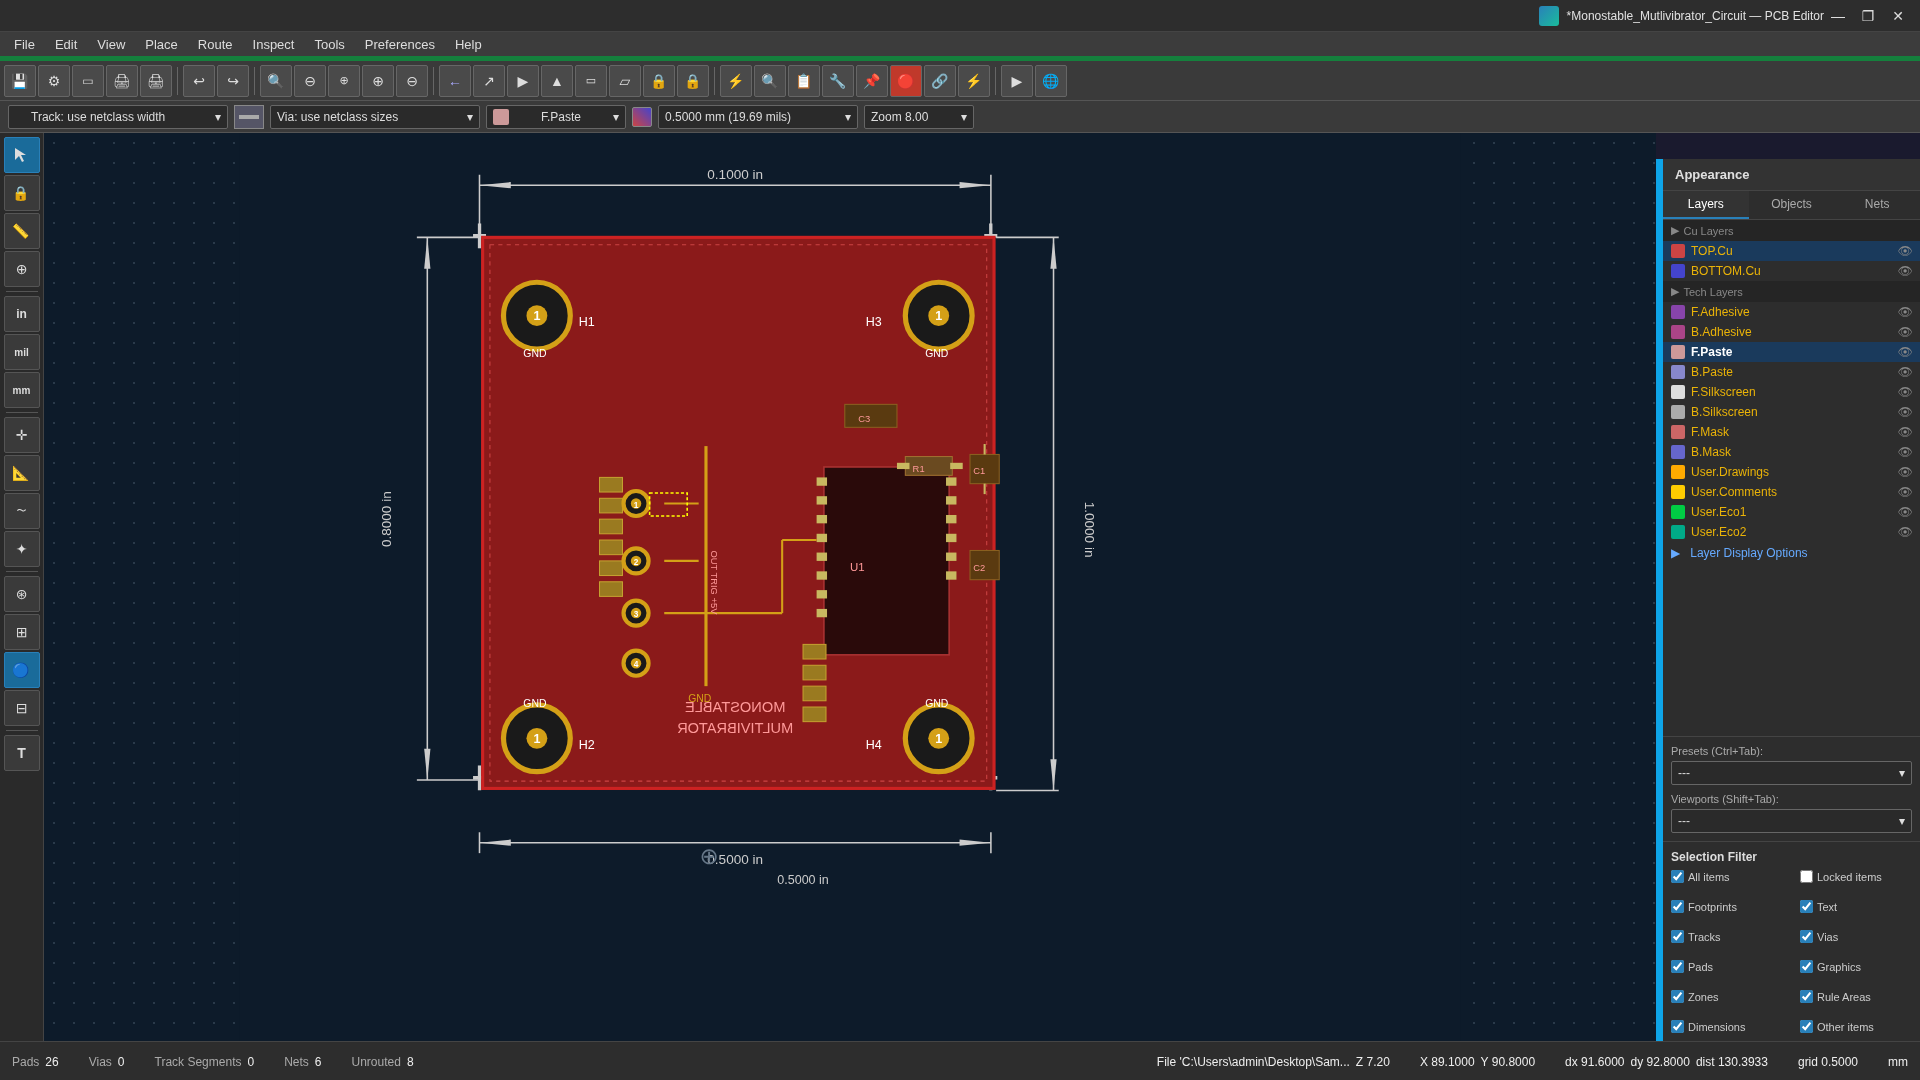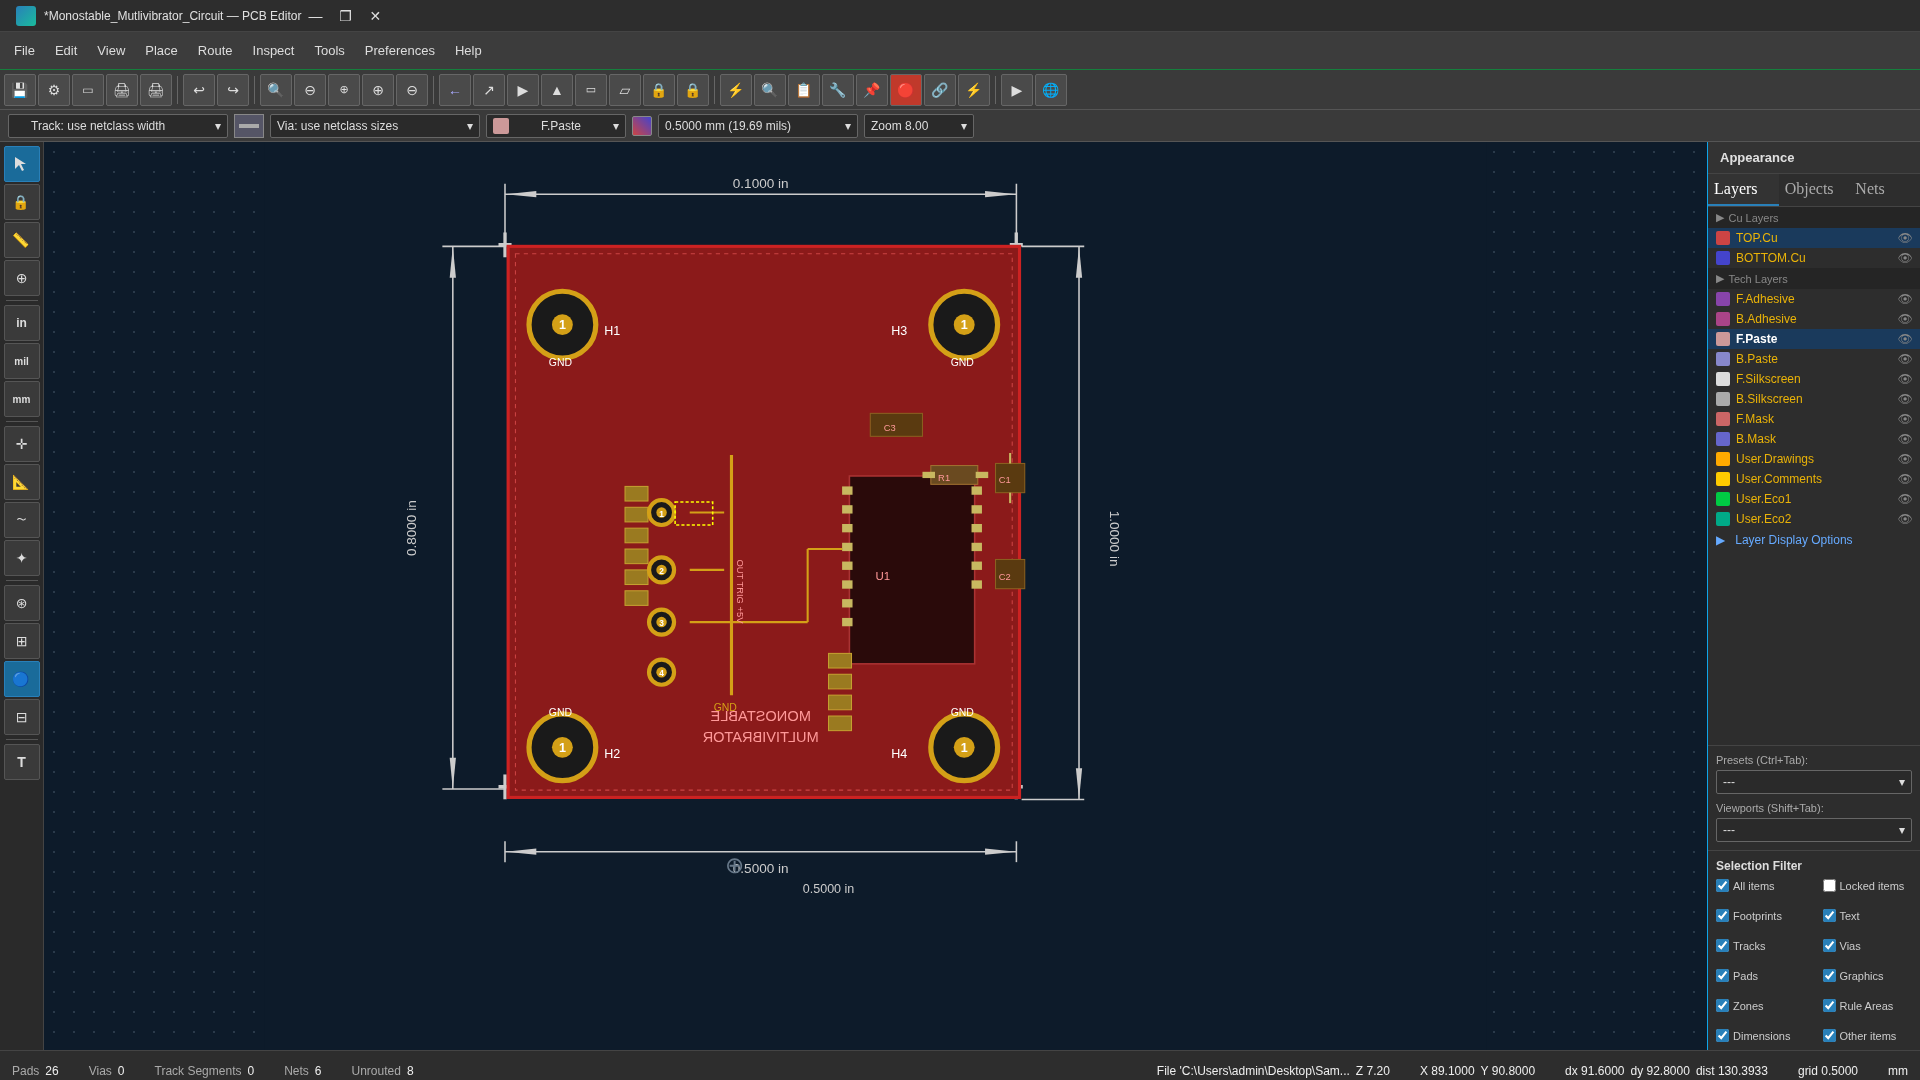--- a/index.html
+++ b/index.html
@@ -6,7 +6,7 @@
     body { width: 1920px; height: 1080px; background: #1a1a2e; font-family: 'Segoe UI', Arial, sans-serif; font-size: 12px; overflow: hidden; color: #e0e0e0; }
 
     
-    #titlebar { width: 100%; height: 32px; background: #2d2d2d; display: flex; align-items: center; justify-content: flex-start; padding: 0 16px; border-bottom: 1px solid #444; }
+    #titlebar { width: 100%; height: 32px; background: #2d2d2d; display: flex; align-items: center; justify-content: flex-end; padding: 0 8px; border-bottom: 1px solid #444; }
     .titlebar-btn { width: 28px; height: 20px; background: none; border: none; color: #ddd; cursor: pointer; font-size: 14px; display: flex; align-items: center; justify-content: center; }
 
     

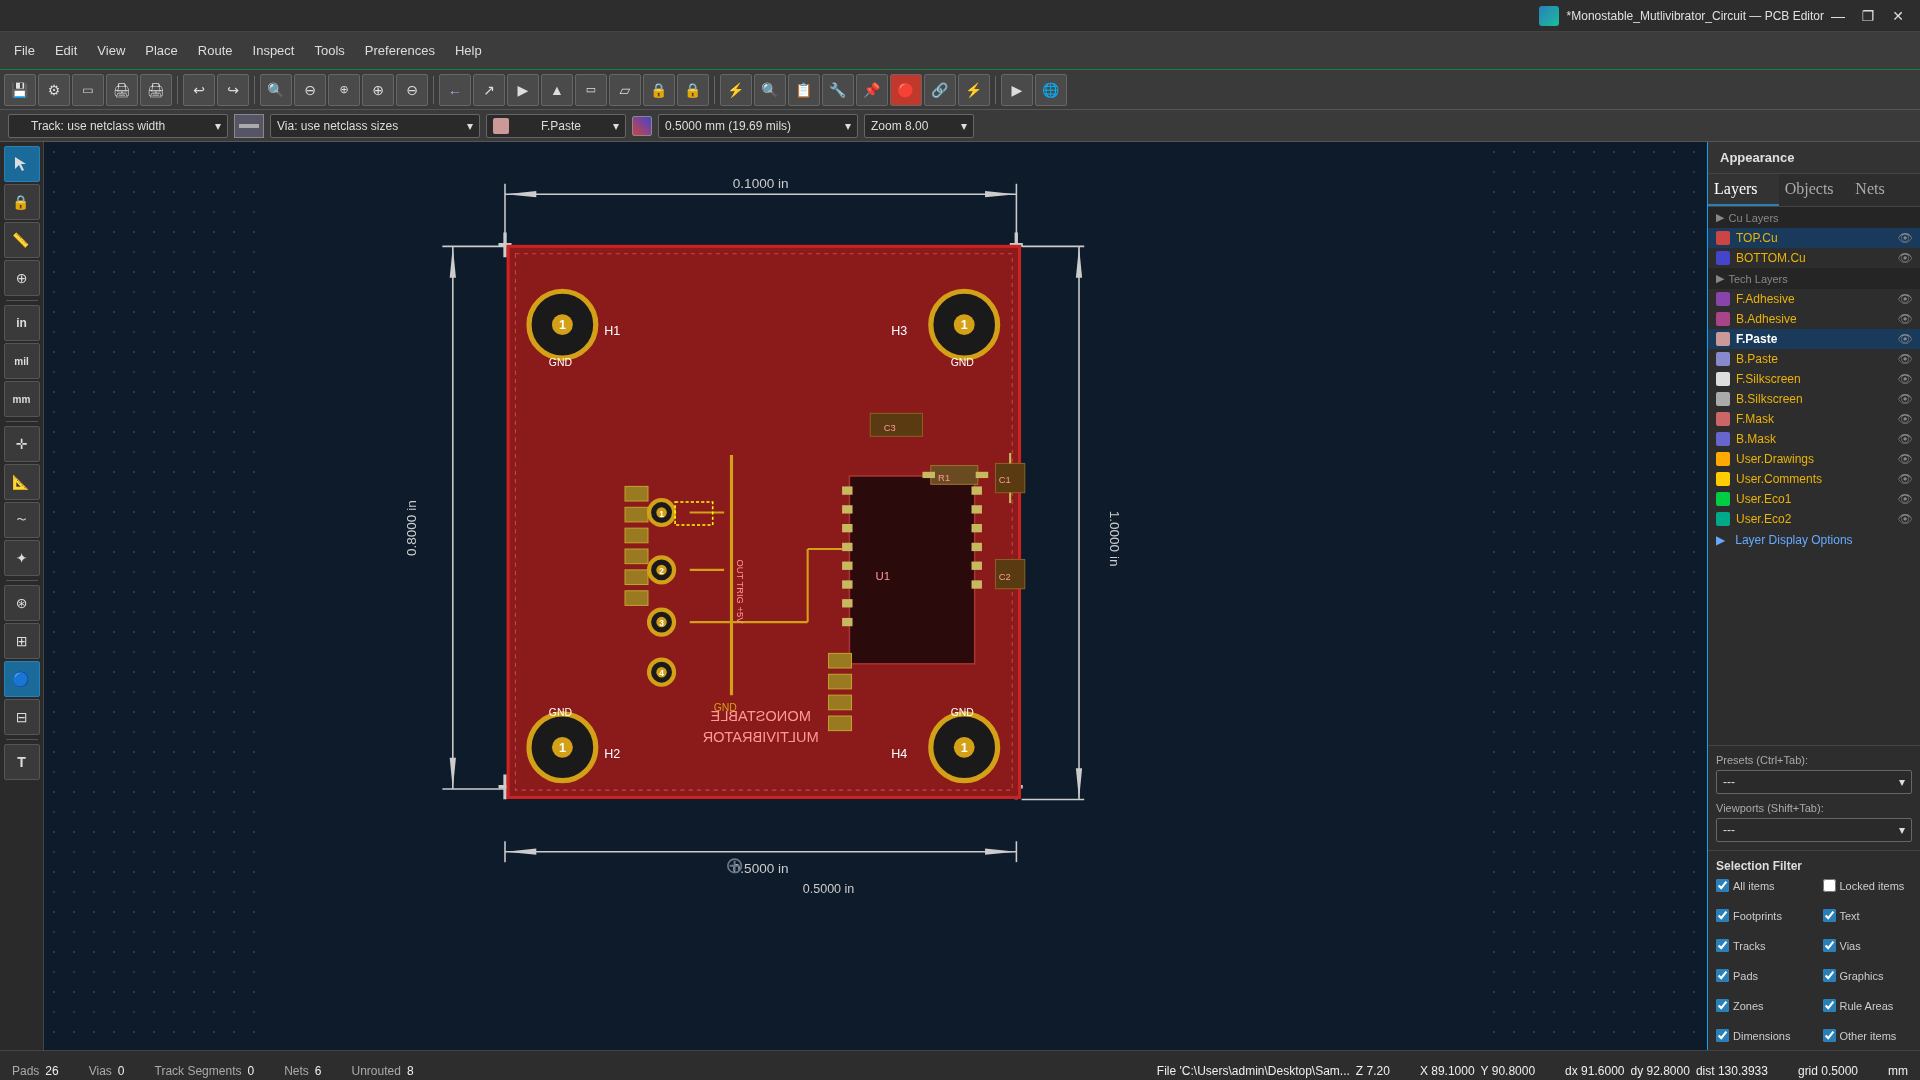--- a/index.html
+++ b/index.html
@@ -10,7 +10,7 @@
     .titlebar-btn { width: 28px; height: 20px; background: none; border: none; color: #ddd; cursor: pointer; font-size: 14px; display: flex; align-items: center; justify-content: center; }
 
     
-    #menubar { width: 100%; height: 38px; background: #3c3c3c; display: flex; align-items: center; padding: 12px 4px; border-bottom: 1px solid #15803d; }
+    #menubar { width: 100%; height: 29px; background: #3c3c3c; display: flex; align-items: center; padding: 12px 4px; border-bottom: 5px solid #15803d; }
     .menu-item { padding: 4px 10px; cursor: pointer; color: #ddd; font-size: 13px; }
 
     

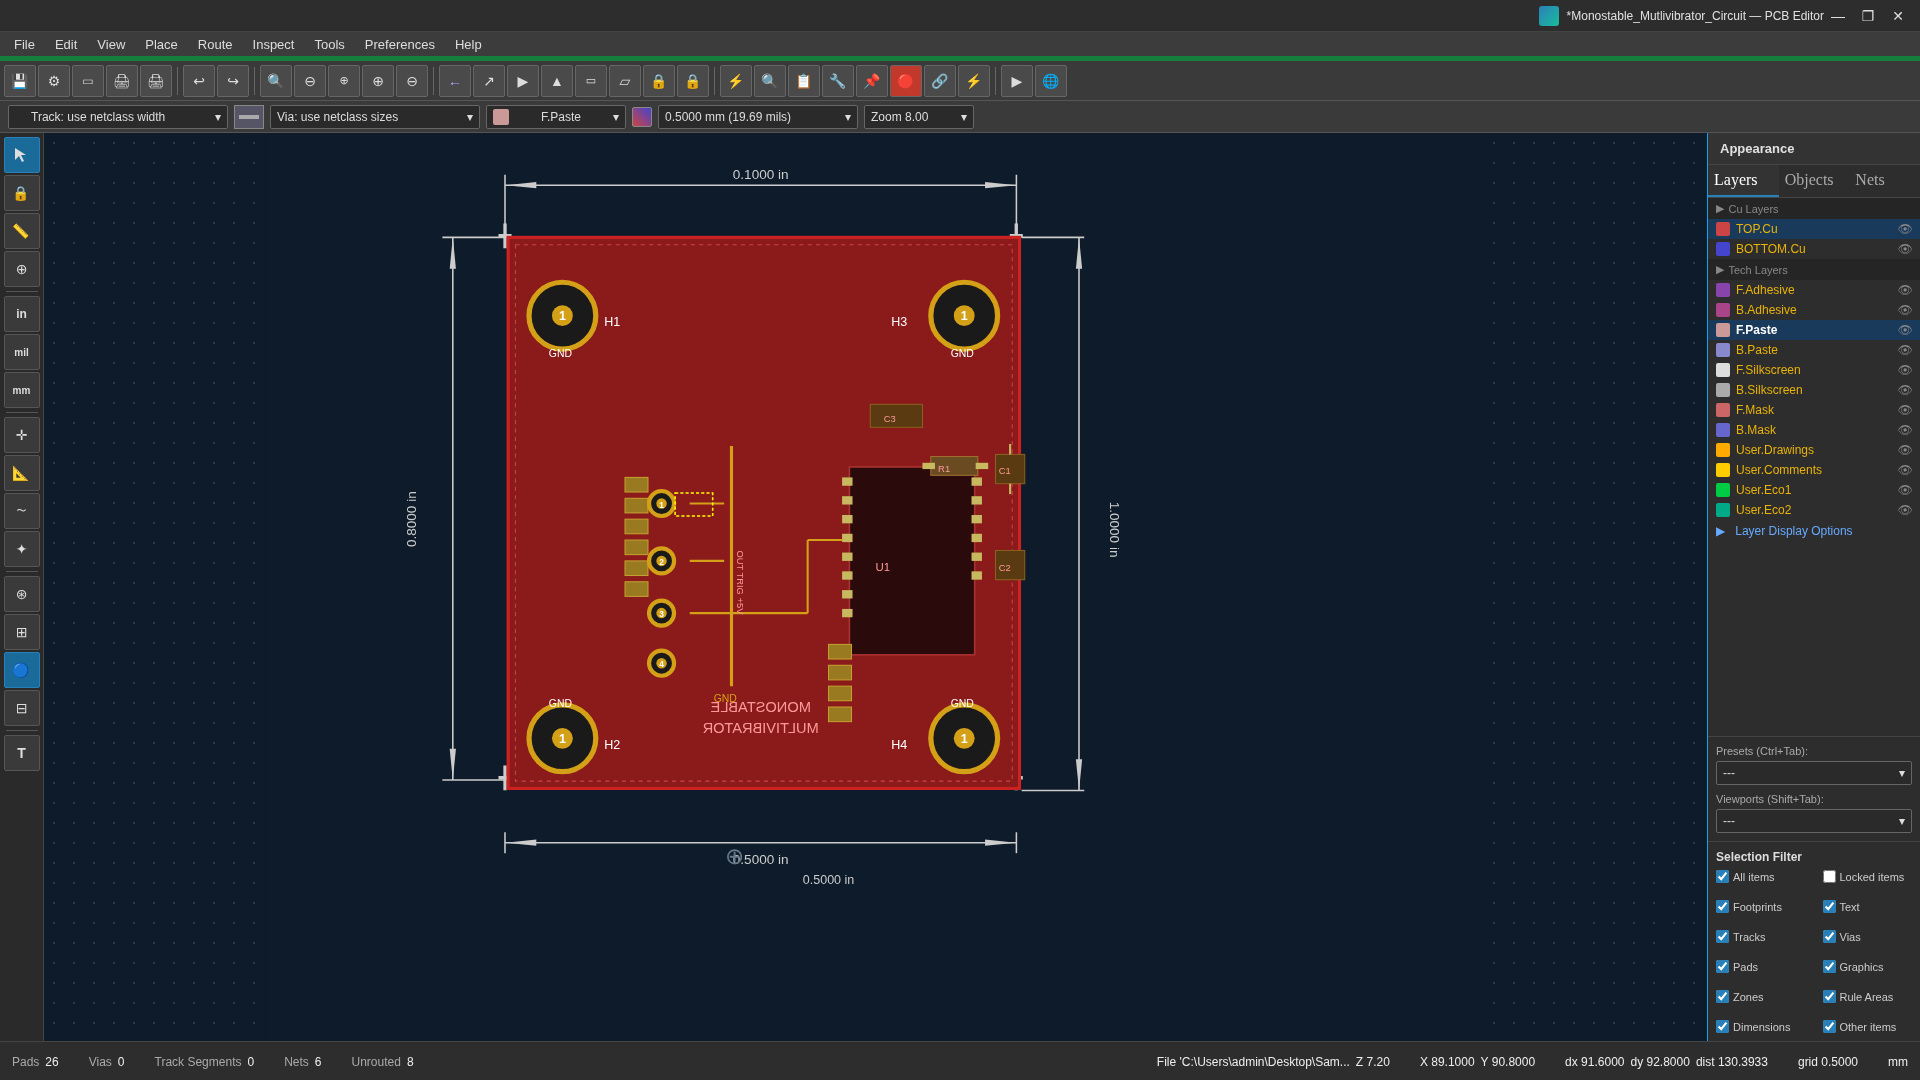--- a/index.html
+++ b/index.html
@@ -37,7 +37,7 @@
     #canvas-area { flex: 1; background: #0d1b2a; position: relative; overflow: hidden; }
 
     
-    #right-panel { width: 213px; background: #2d2d2d; border-left: 1px solid #0ea5e9; display: flex; flex-direction: column; }
+    #right-panel { width: 264px; background: #2d2d2d; border-left: 7px solid #0ea5e9; display: flex; flex-direction: column; margin-top: 26px; }
     #appearance-header { padding: 8px 12px; background: #333; border-bottom: 1px solid #444; font-weight: bold; font-size: 13px; }
     #appearance-tabs { display: flex; border-bottom: 1px solid #444; }
     .app-tab { flex: 1; padding: 6px; cursor: pointer; font-size: 16px; color: #aaa; border-bottom: 2px solid transparent; font-family: Liberation Serif, serif; }

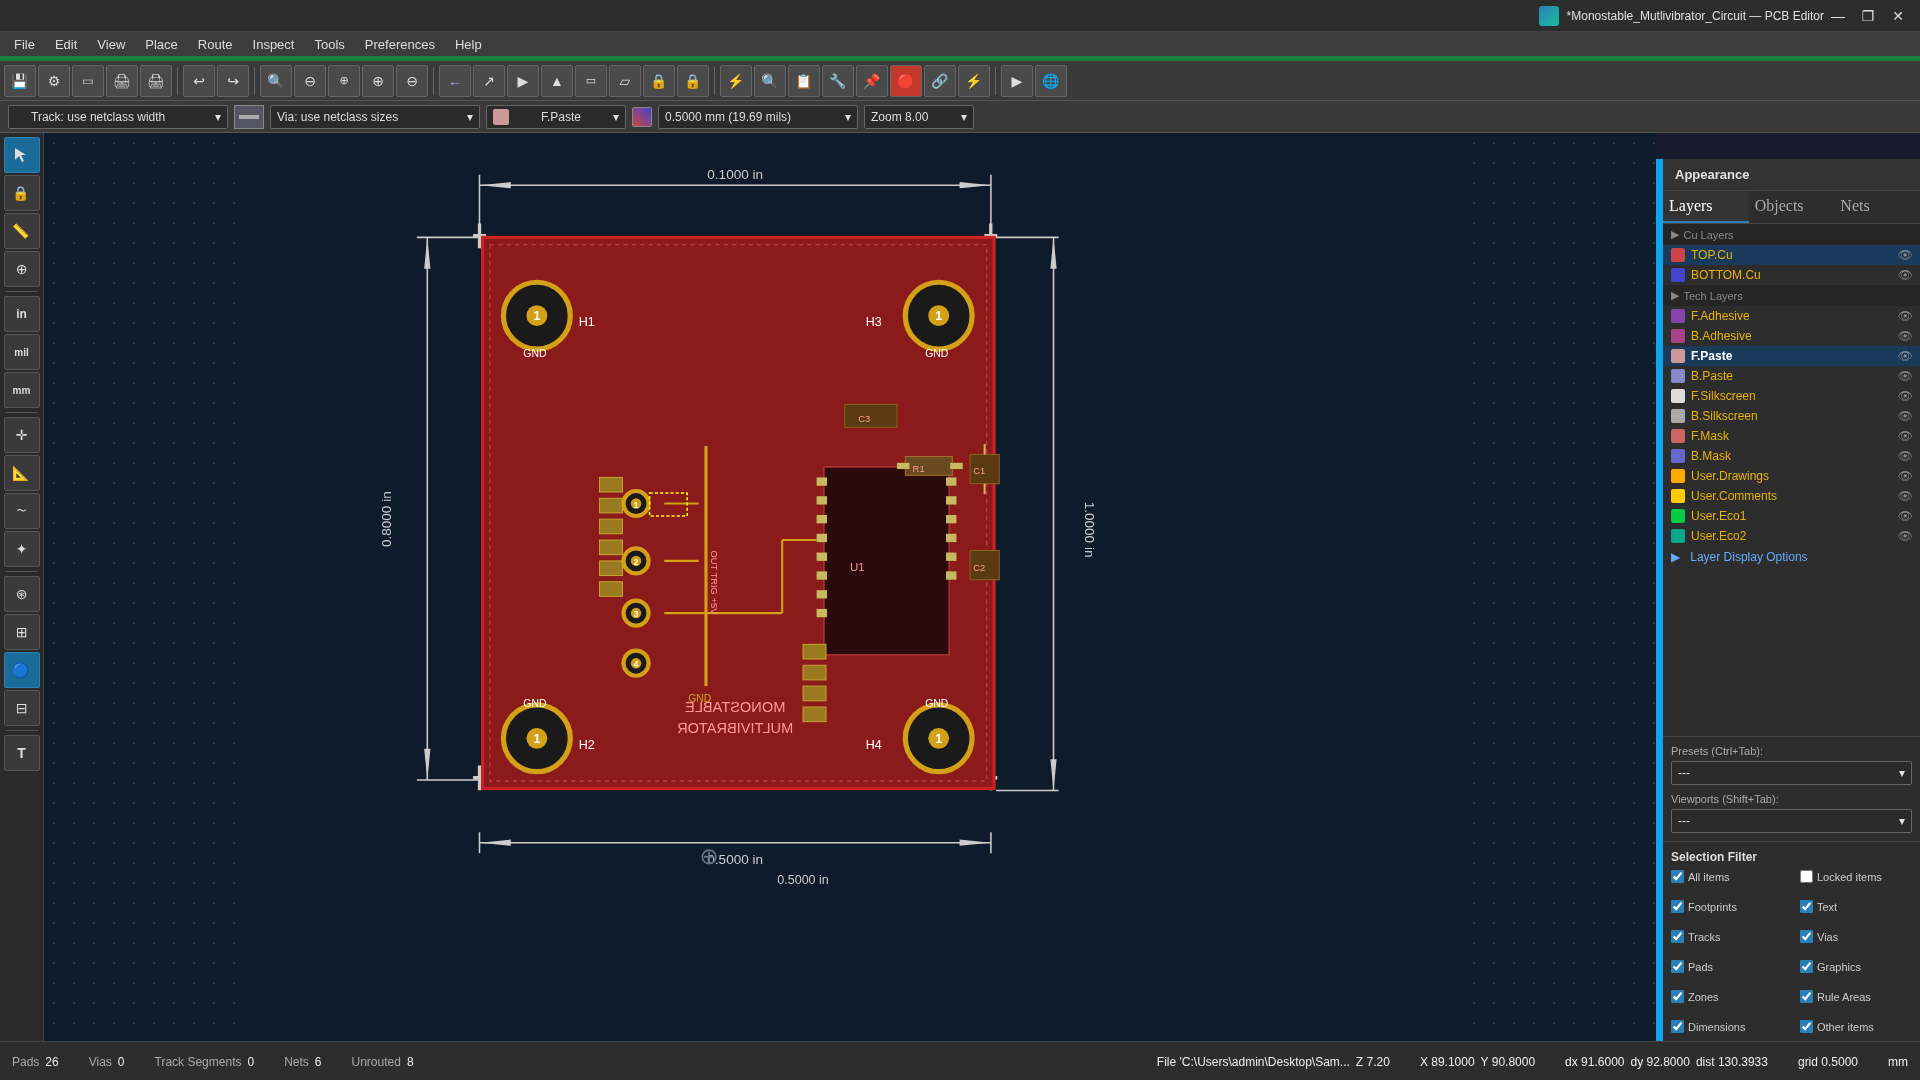--- a/index.html
+++ b/index.html
@@ -40,7 +40,7 @@
     #right-panel { width: 264px; background: #2d2d2d; border-left: 7px solid #0ea5e9; display: flex; flex-direction: column; margin-top: 26px; }
     #appearance-header { padding: 8px 12px; background: #333; border-bottom: 1px solid #444; font-weight: bold; font-size: 13px; }
     #appearance-tabs { display: flex; border-bottom: 1px solid #444; }
-    .app-tab { flex: 1; padding: 6px; cursor: pointer; font-size: 16px; color: #aaa; border-bottom: 2px solid transparent; font-family: Liberation Serif, serif; }
+    .app-tab { flex: 1; padding: 6px; text-align: center; cursor: pointer; font-size: 12px; color: #aaa; border-bottom: 2px solid transparent; }
     .app-tab.active { color: #fff; border-bottom: 2px solid #2980b9; background: #333; }
     #layers-list { flex: 1; overflow-y: auto; }
     .layer-item { display: flex; align-items: center; padding: 3px 8px; gap: 6px; cursor: pointer; font-size: 12px; }

